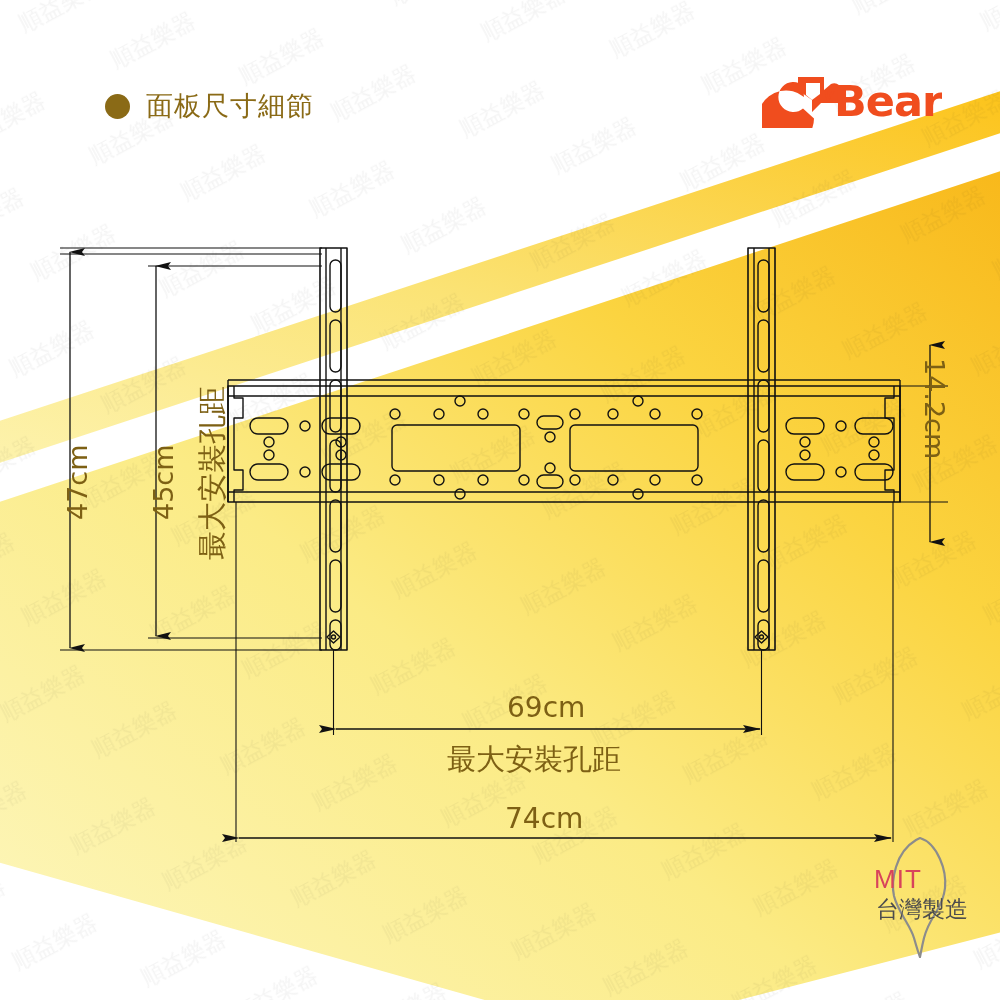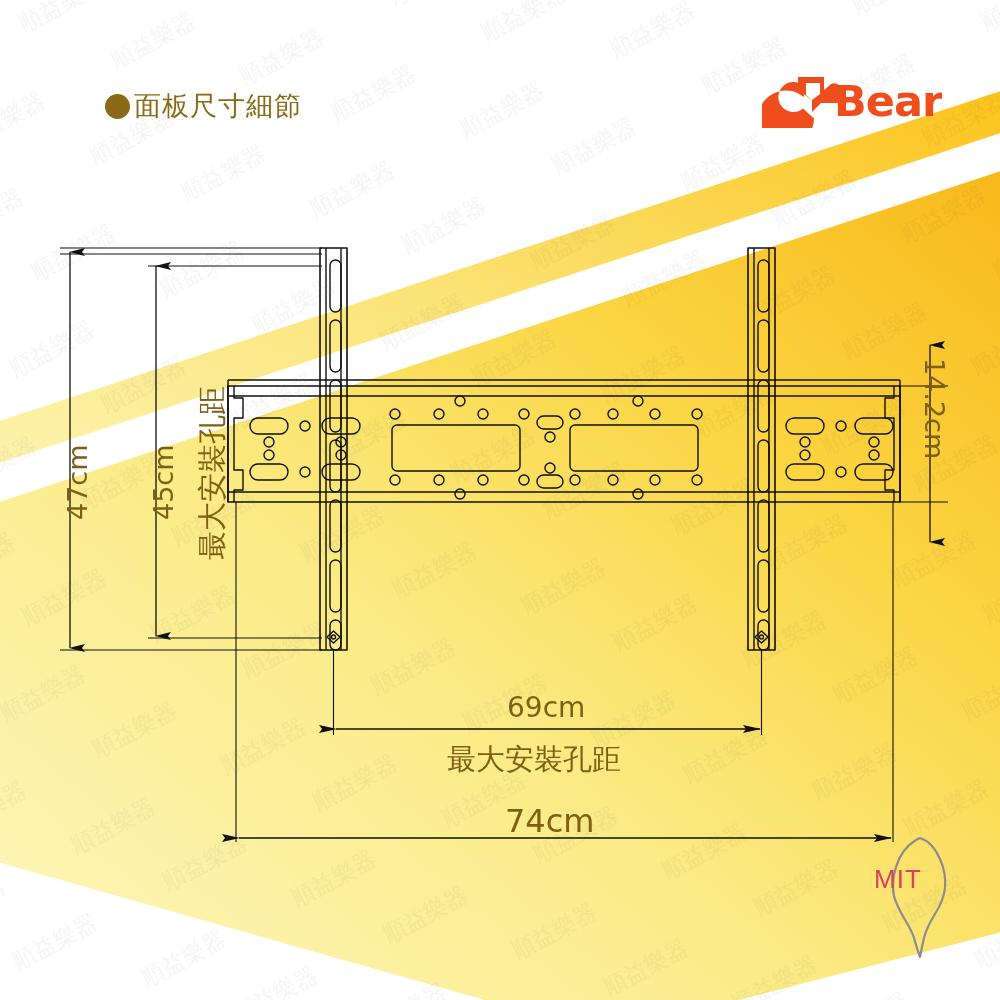--- a/index.html
+++ b/index.html
@@ -18,7 +18,7 @@
 
   
   .header{position:absolute;z-index:6;}
-  #title-block{left:105px;top:88px;display:flex;align-items:center;gap:4px;}
+  #title-block{left:105px;top:88px;display:flex;align-items:center;gap:16px;}
   #title-bullet{
     width:25px;height:25px;border-radius:50%;
     background:#8a6a16;display:block;flex:0 0 auto;

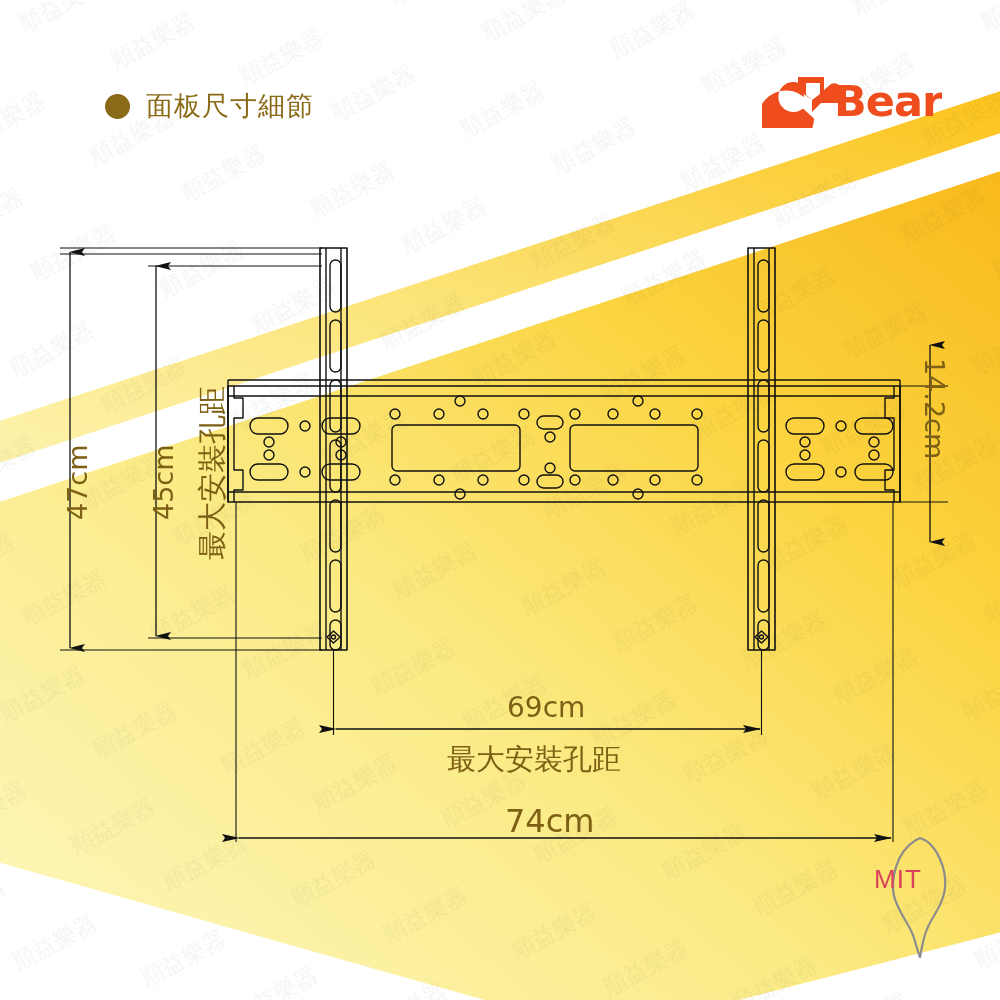--- a/index.html
+++ b/index.html
@@ -45,7 +45,7 @@
   #lbl-142{left:950px;top:358px;font-size:27px;}
   #lbl-69{left:507px;top:691px;font-size:28px;}
   #lbl-maxh{left:447px;top:740px;font-size:29px;}
-  #lbl-74{left:505px;top:802px;font-size:32px;}
+  #lbl-74{left:505px;top:802px;font-size:28px;}
 
   
   #mit-badge{position:absolute;left:858px;top:832px;width:128px;height:130px;z-index:5;}

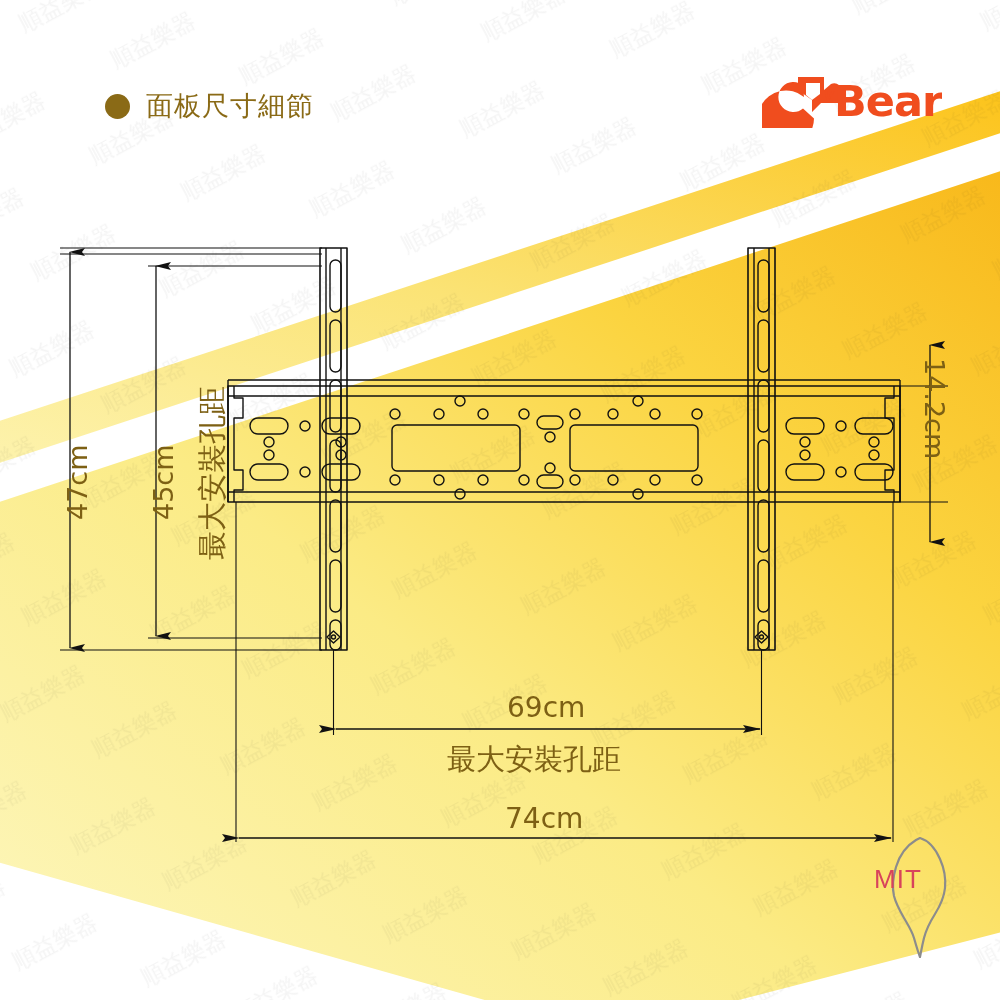--- a/index.html
+++ b/index.html
@@ -307,6 +307,7 @@
                C34 55 35 45 38 35 C41 25 48 14 58 8 Z" fill="none" stroke="#8c8c8c" stroke-width="2.2" stroke-linejoin="round"></path>
     </svg>
     <div class="mit-word">MIT</div>
+    <div class="mit-sub">台灣製造</div>
   </div>
 
 </div>

